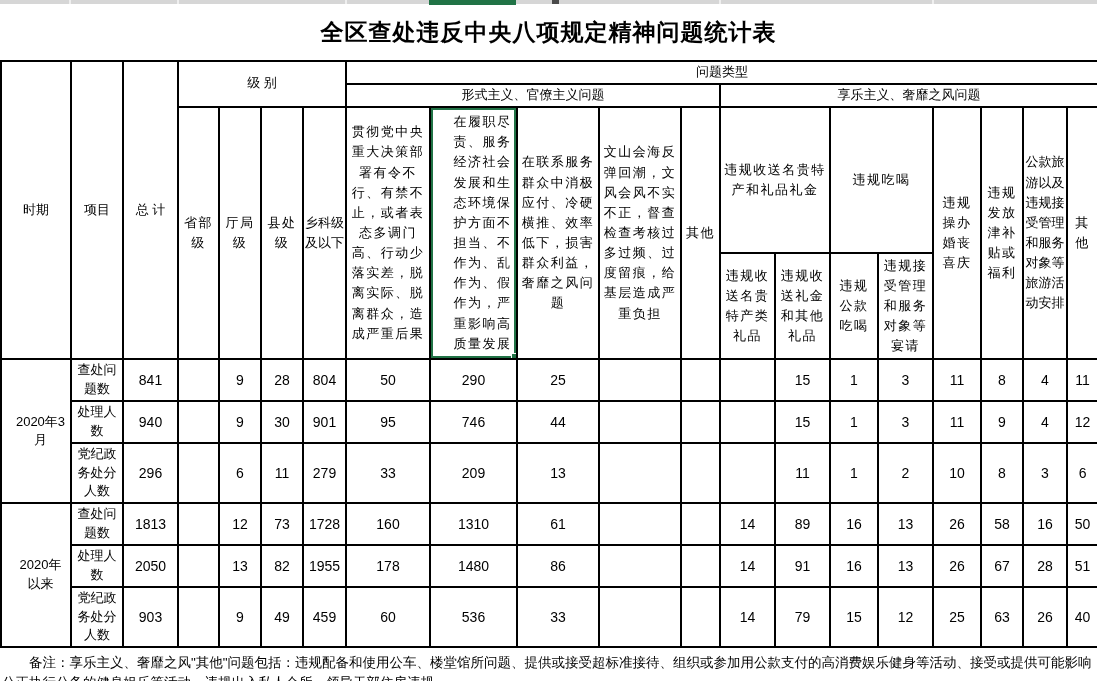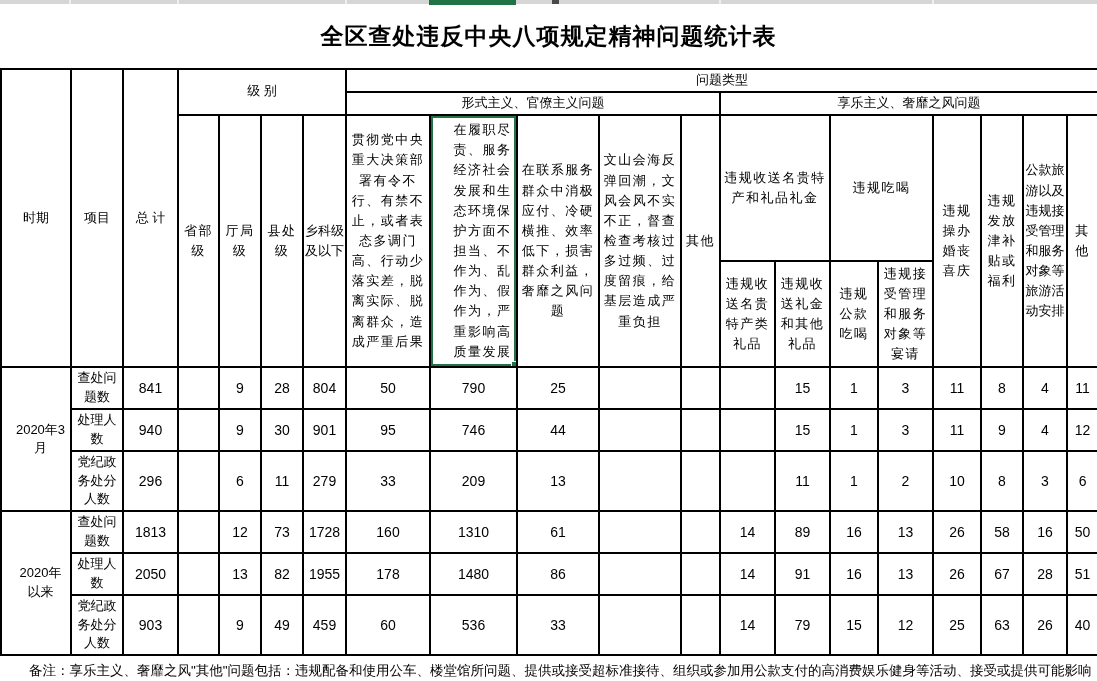--- a/index.html
+++ b/index.html
@@ -14,7 +14,7 @@
   .strip-dark{position:absolute;left:552px;top:0;width:7px;height:4px;background:#4a4a4a;}
 
   .title{
-    height:64px;display:flex;align-items:center;justify-content:center;
+    height:56px;display:flex;align-items:center;justify-content:center;
     font-family:"Liberation Serif","DejaVu Serif",serif;
     font-size:23px;font-weight:700;letter-spacing:1px;text-align:center;
   }

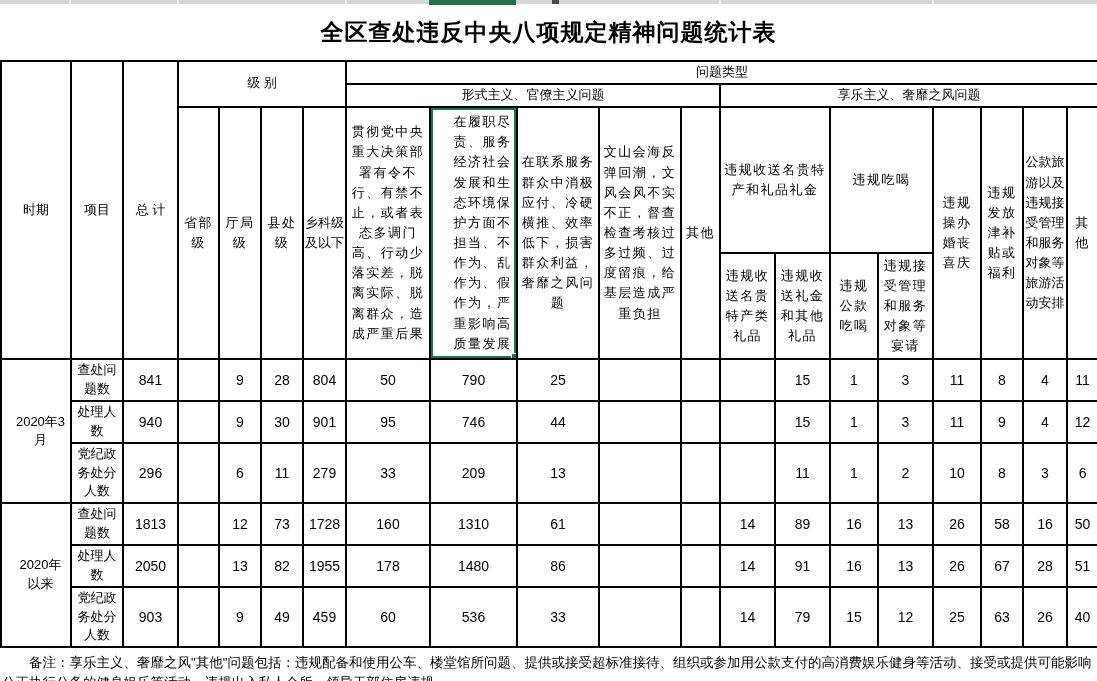--- a/index.html
+++ b/index.html
@@ -133,7 +133,7 @@
         <td class="num">28</td>
         <td class="num">804</td>
         <td class="num">50</td>
-        <td class="num">790</td>
+        <td class="num">290</td>
         <td class="num">25</td>
         <td class="num"></td>
         <td class="num"></td>

